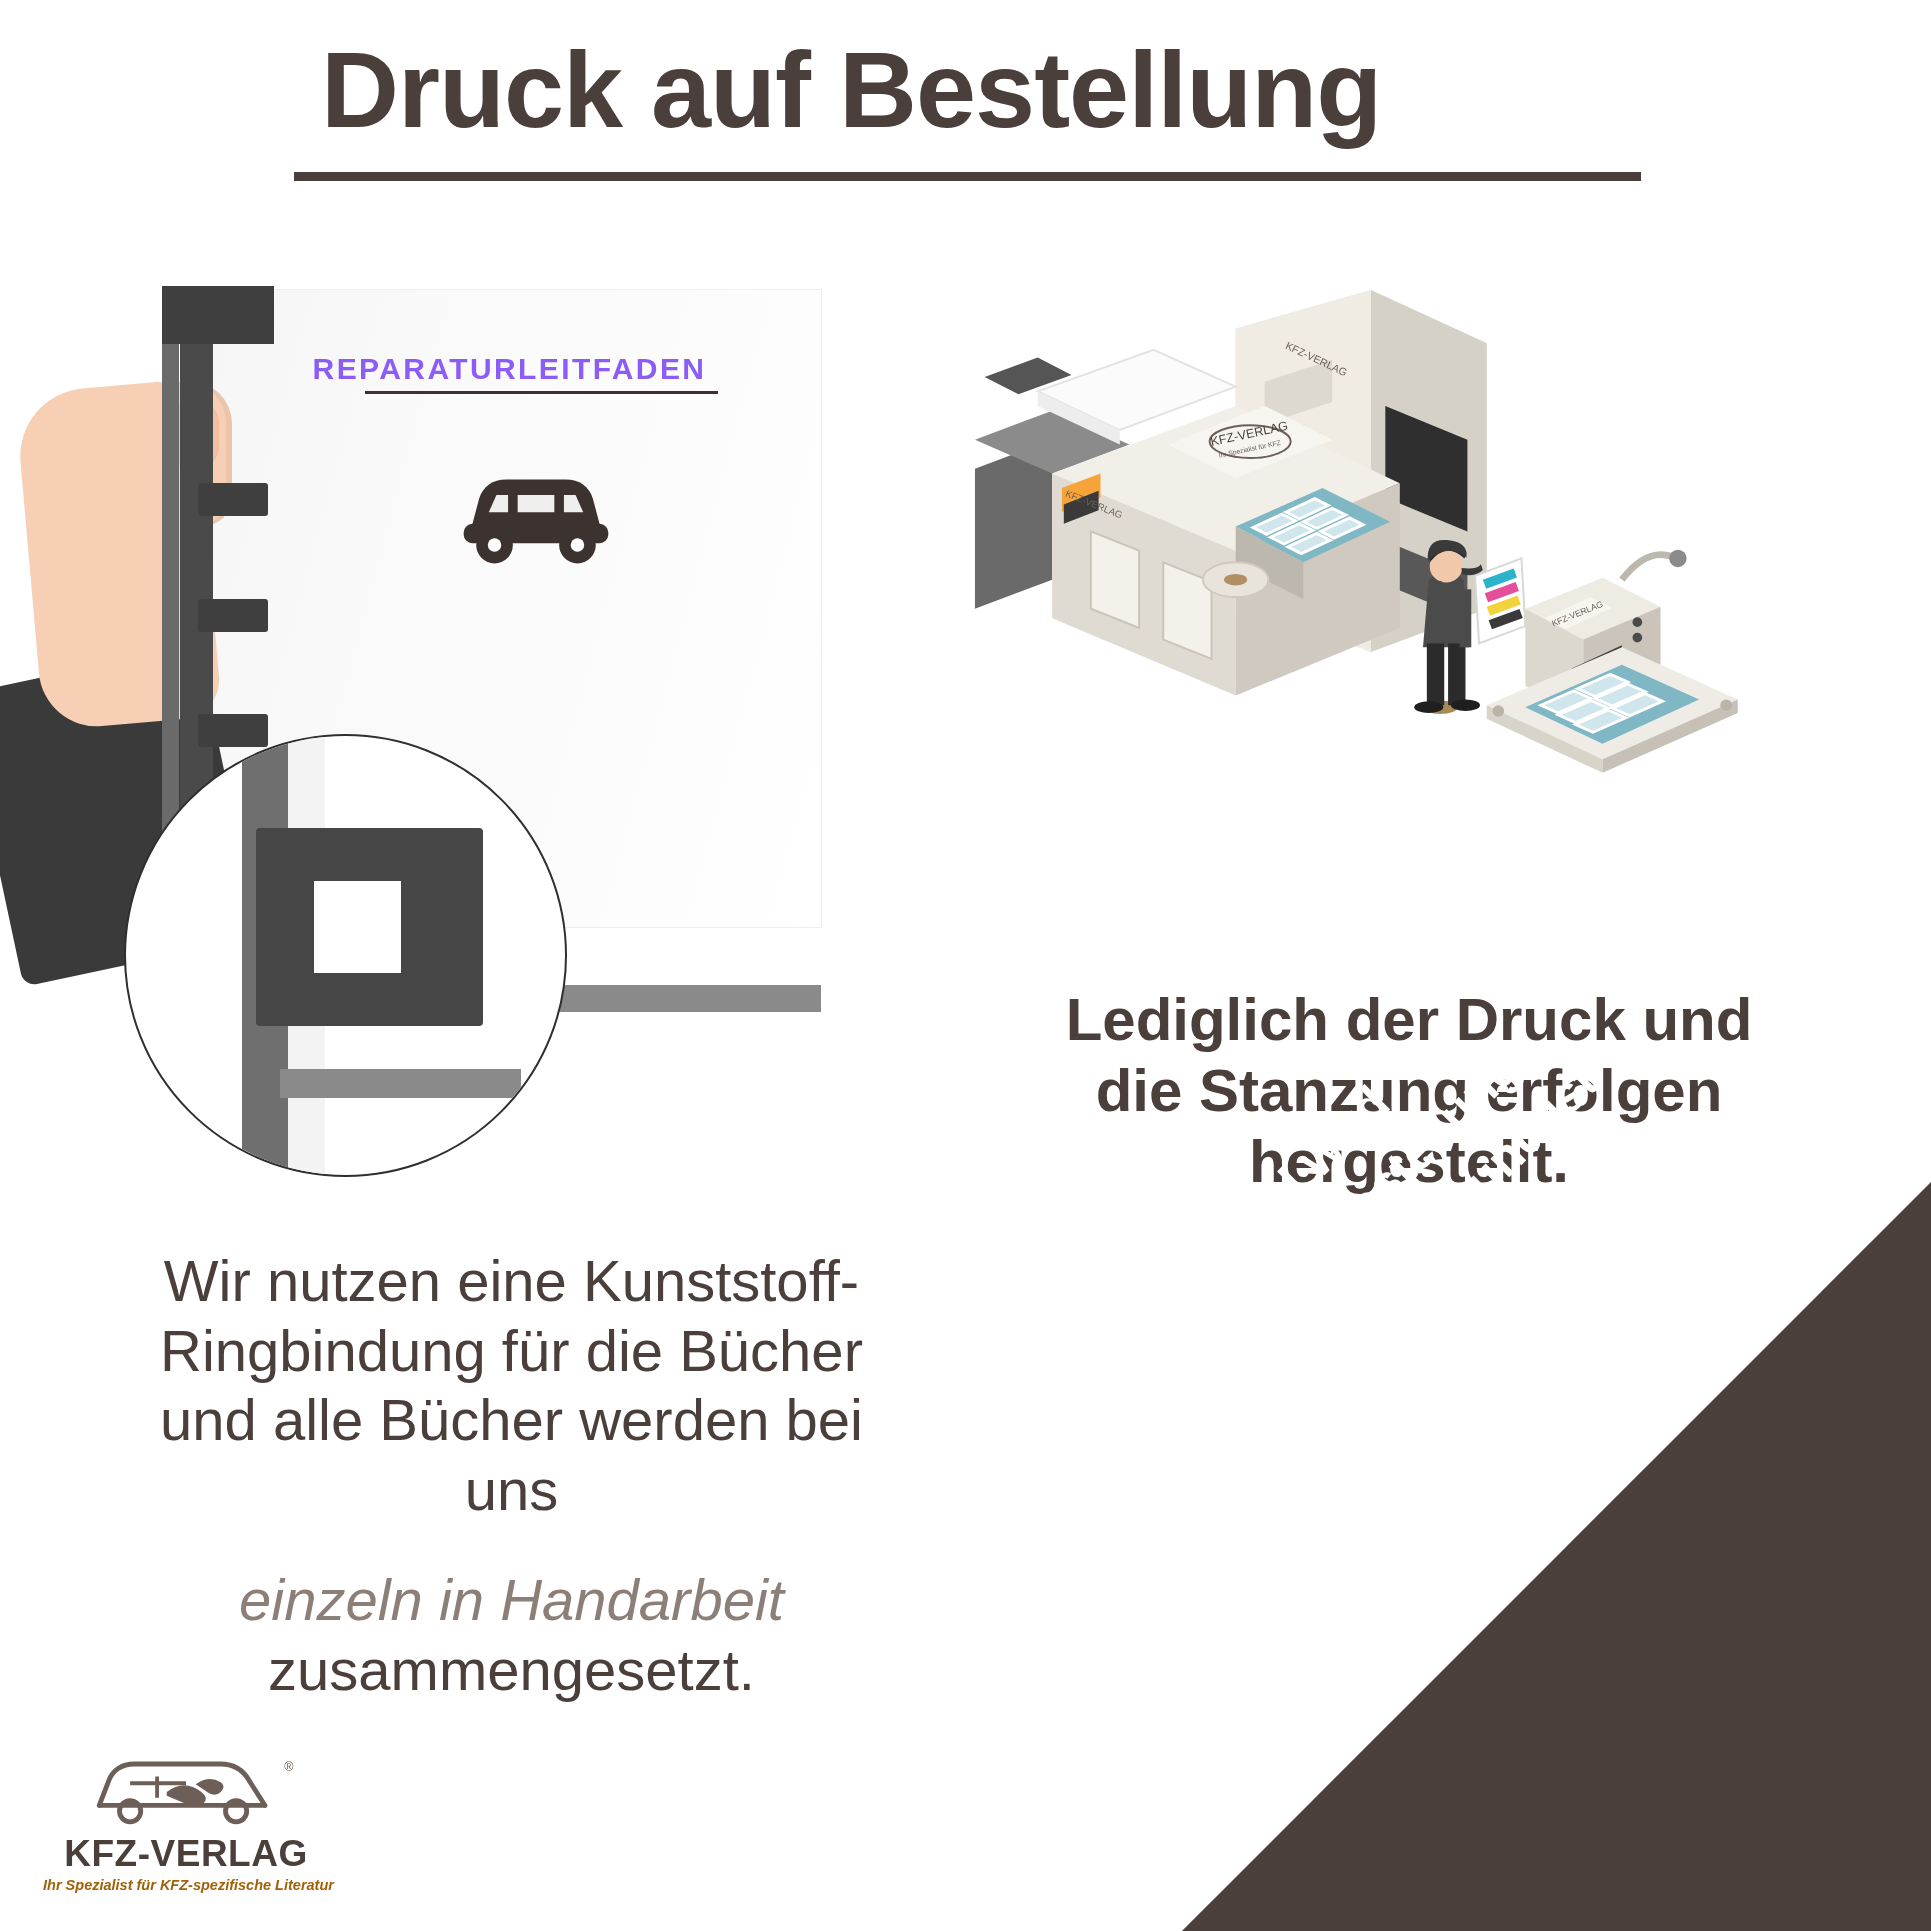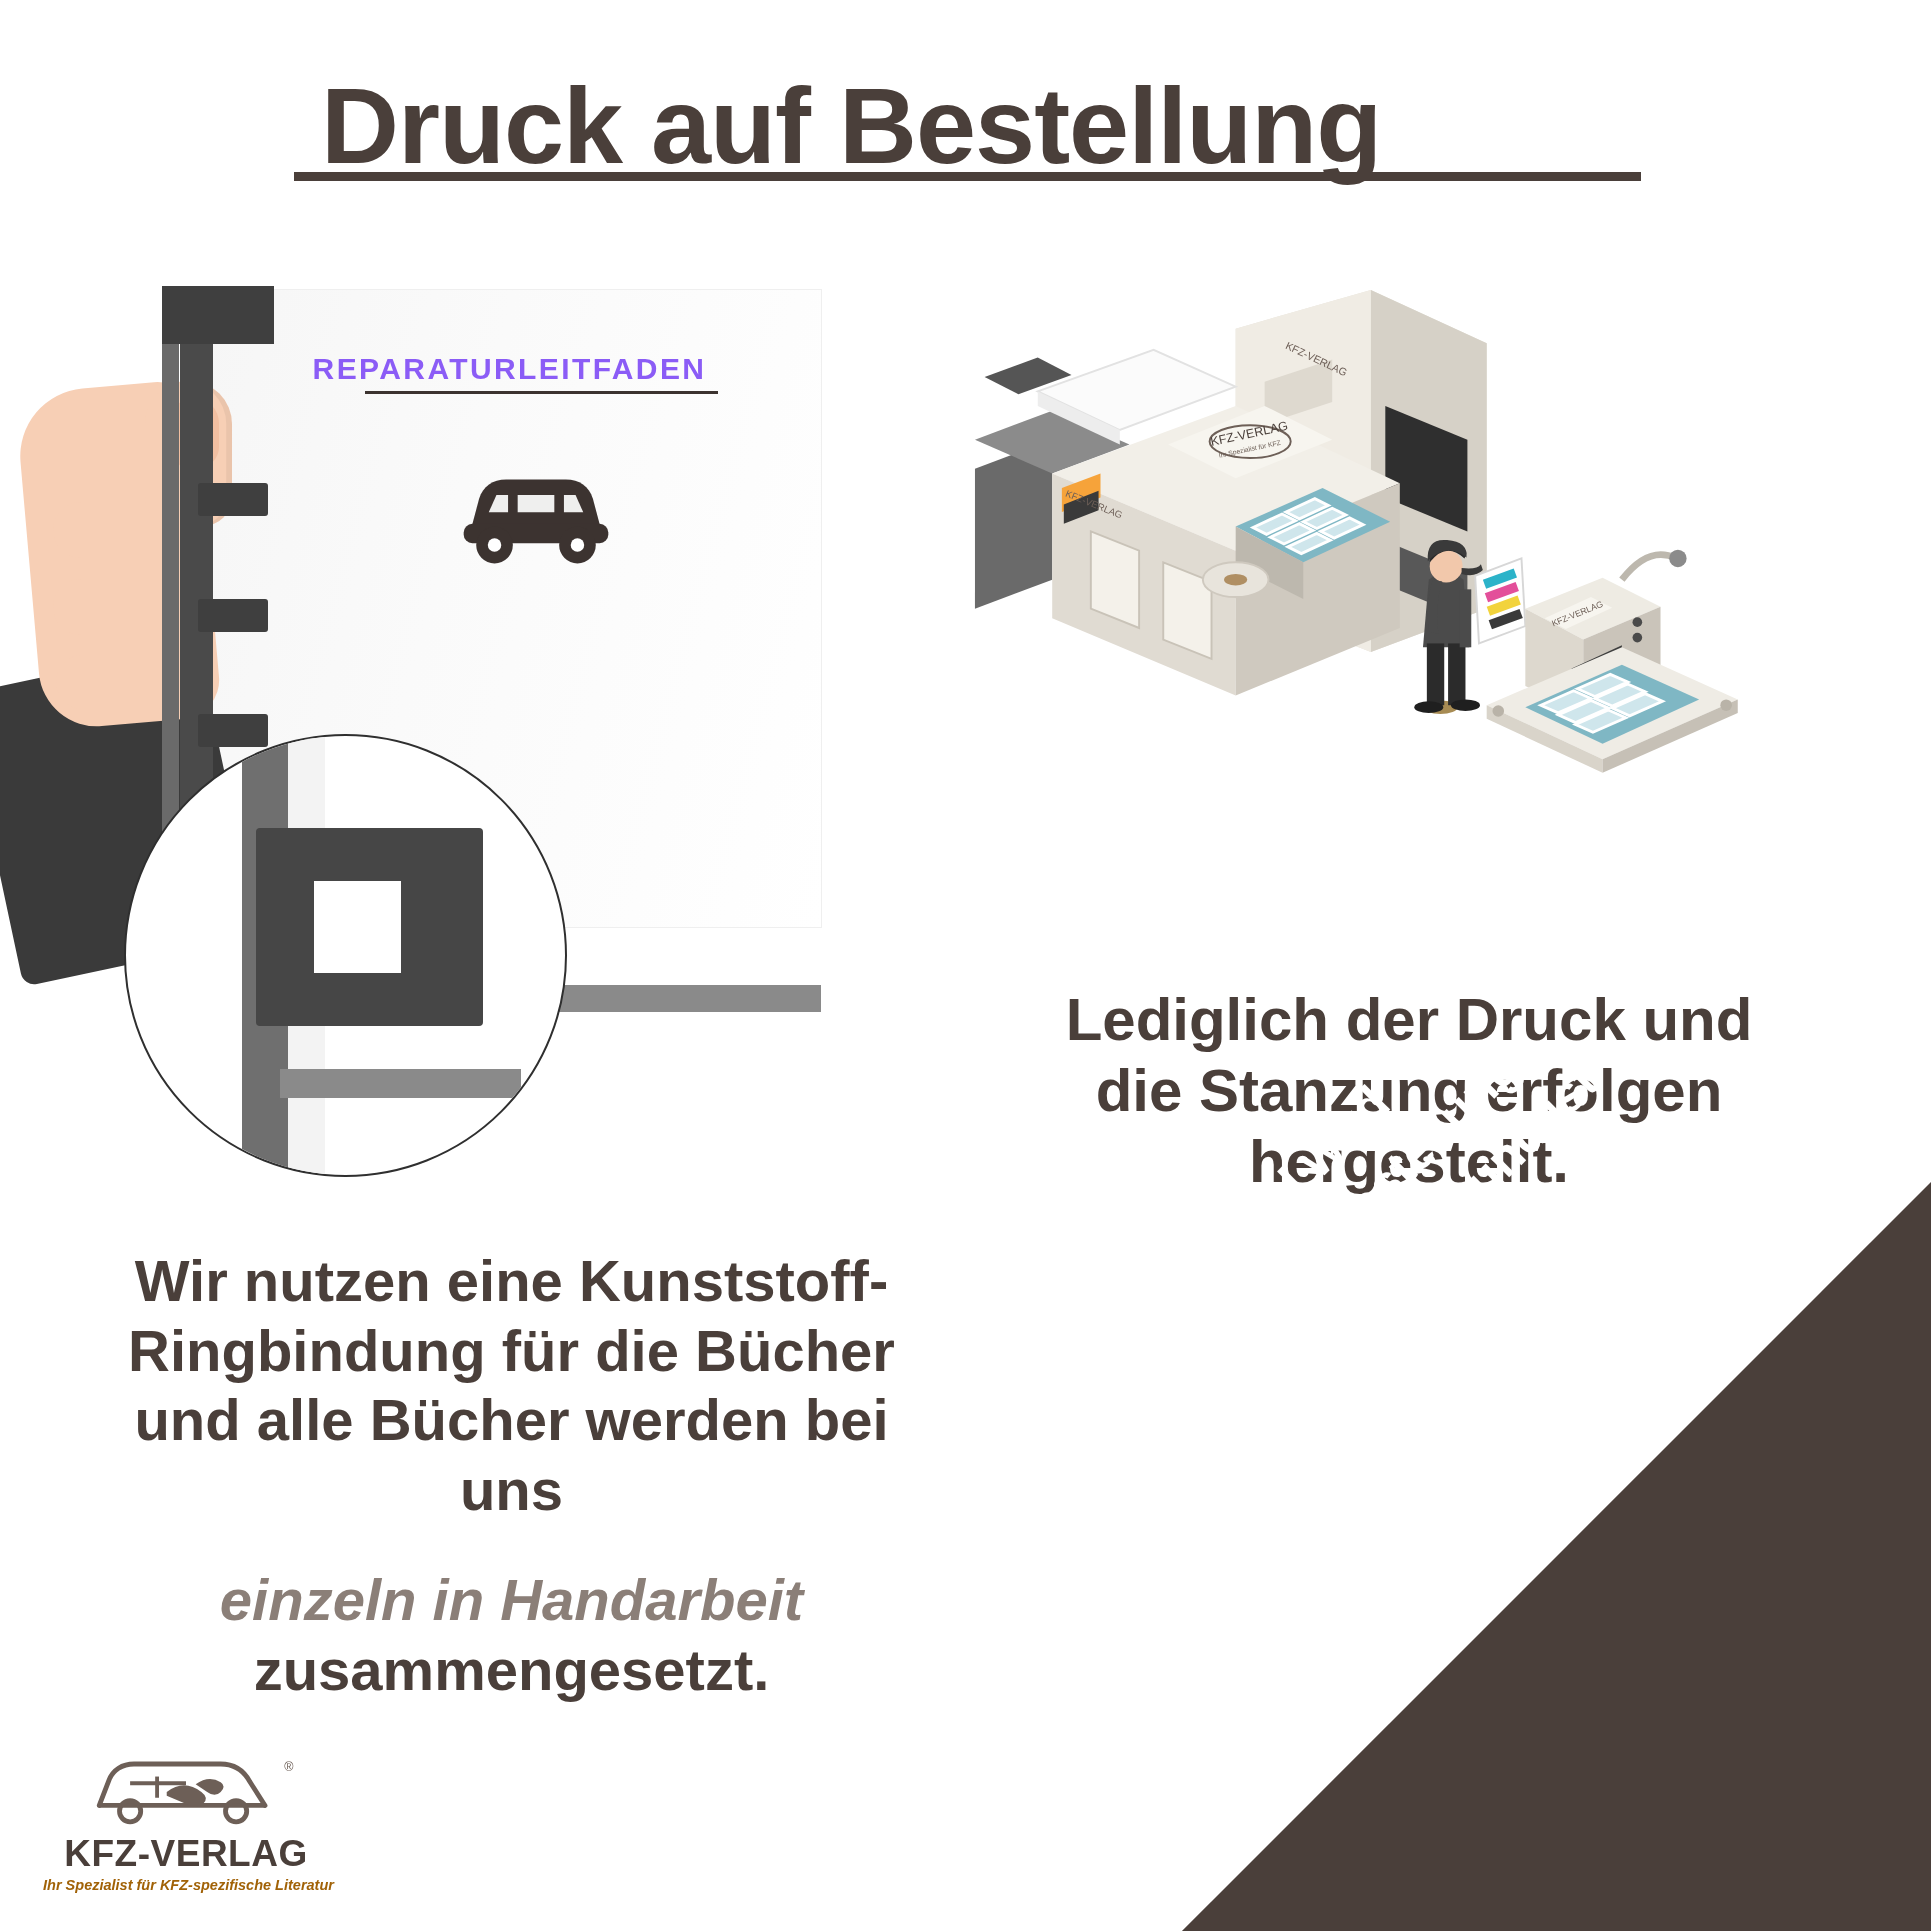--- a/index.html
+++ b/index.html
@@ -20,7 +20,6 @@
     font-weight:bold;
     letter-spacing:-1px;
     color:#4a3f3a;
-    margin-top:36px;
   }
   .title-underline{
     position:absolute;left:294px;top:172px;width:1347px;height:8.7px;

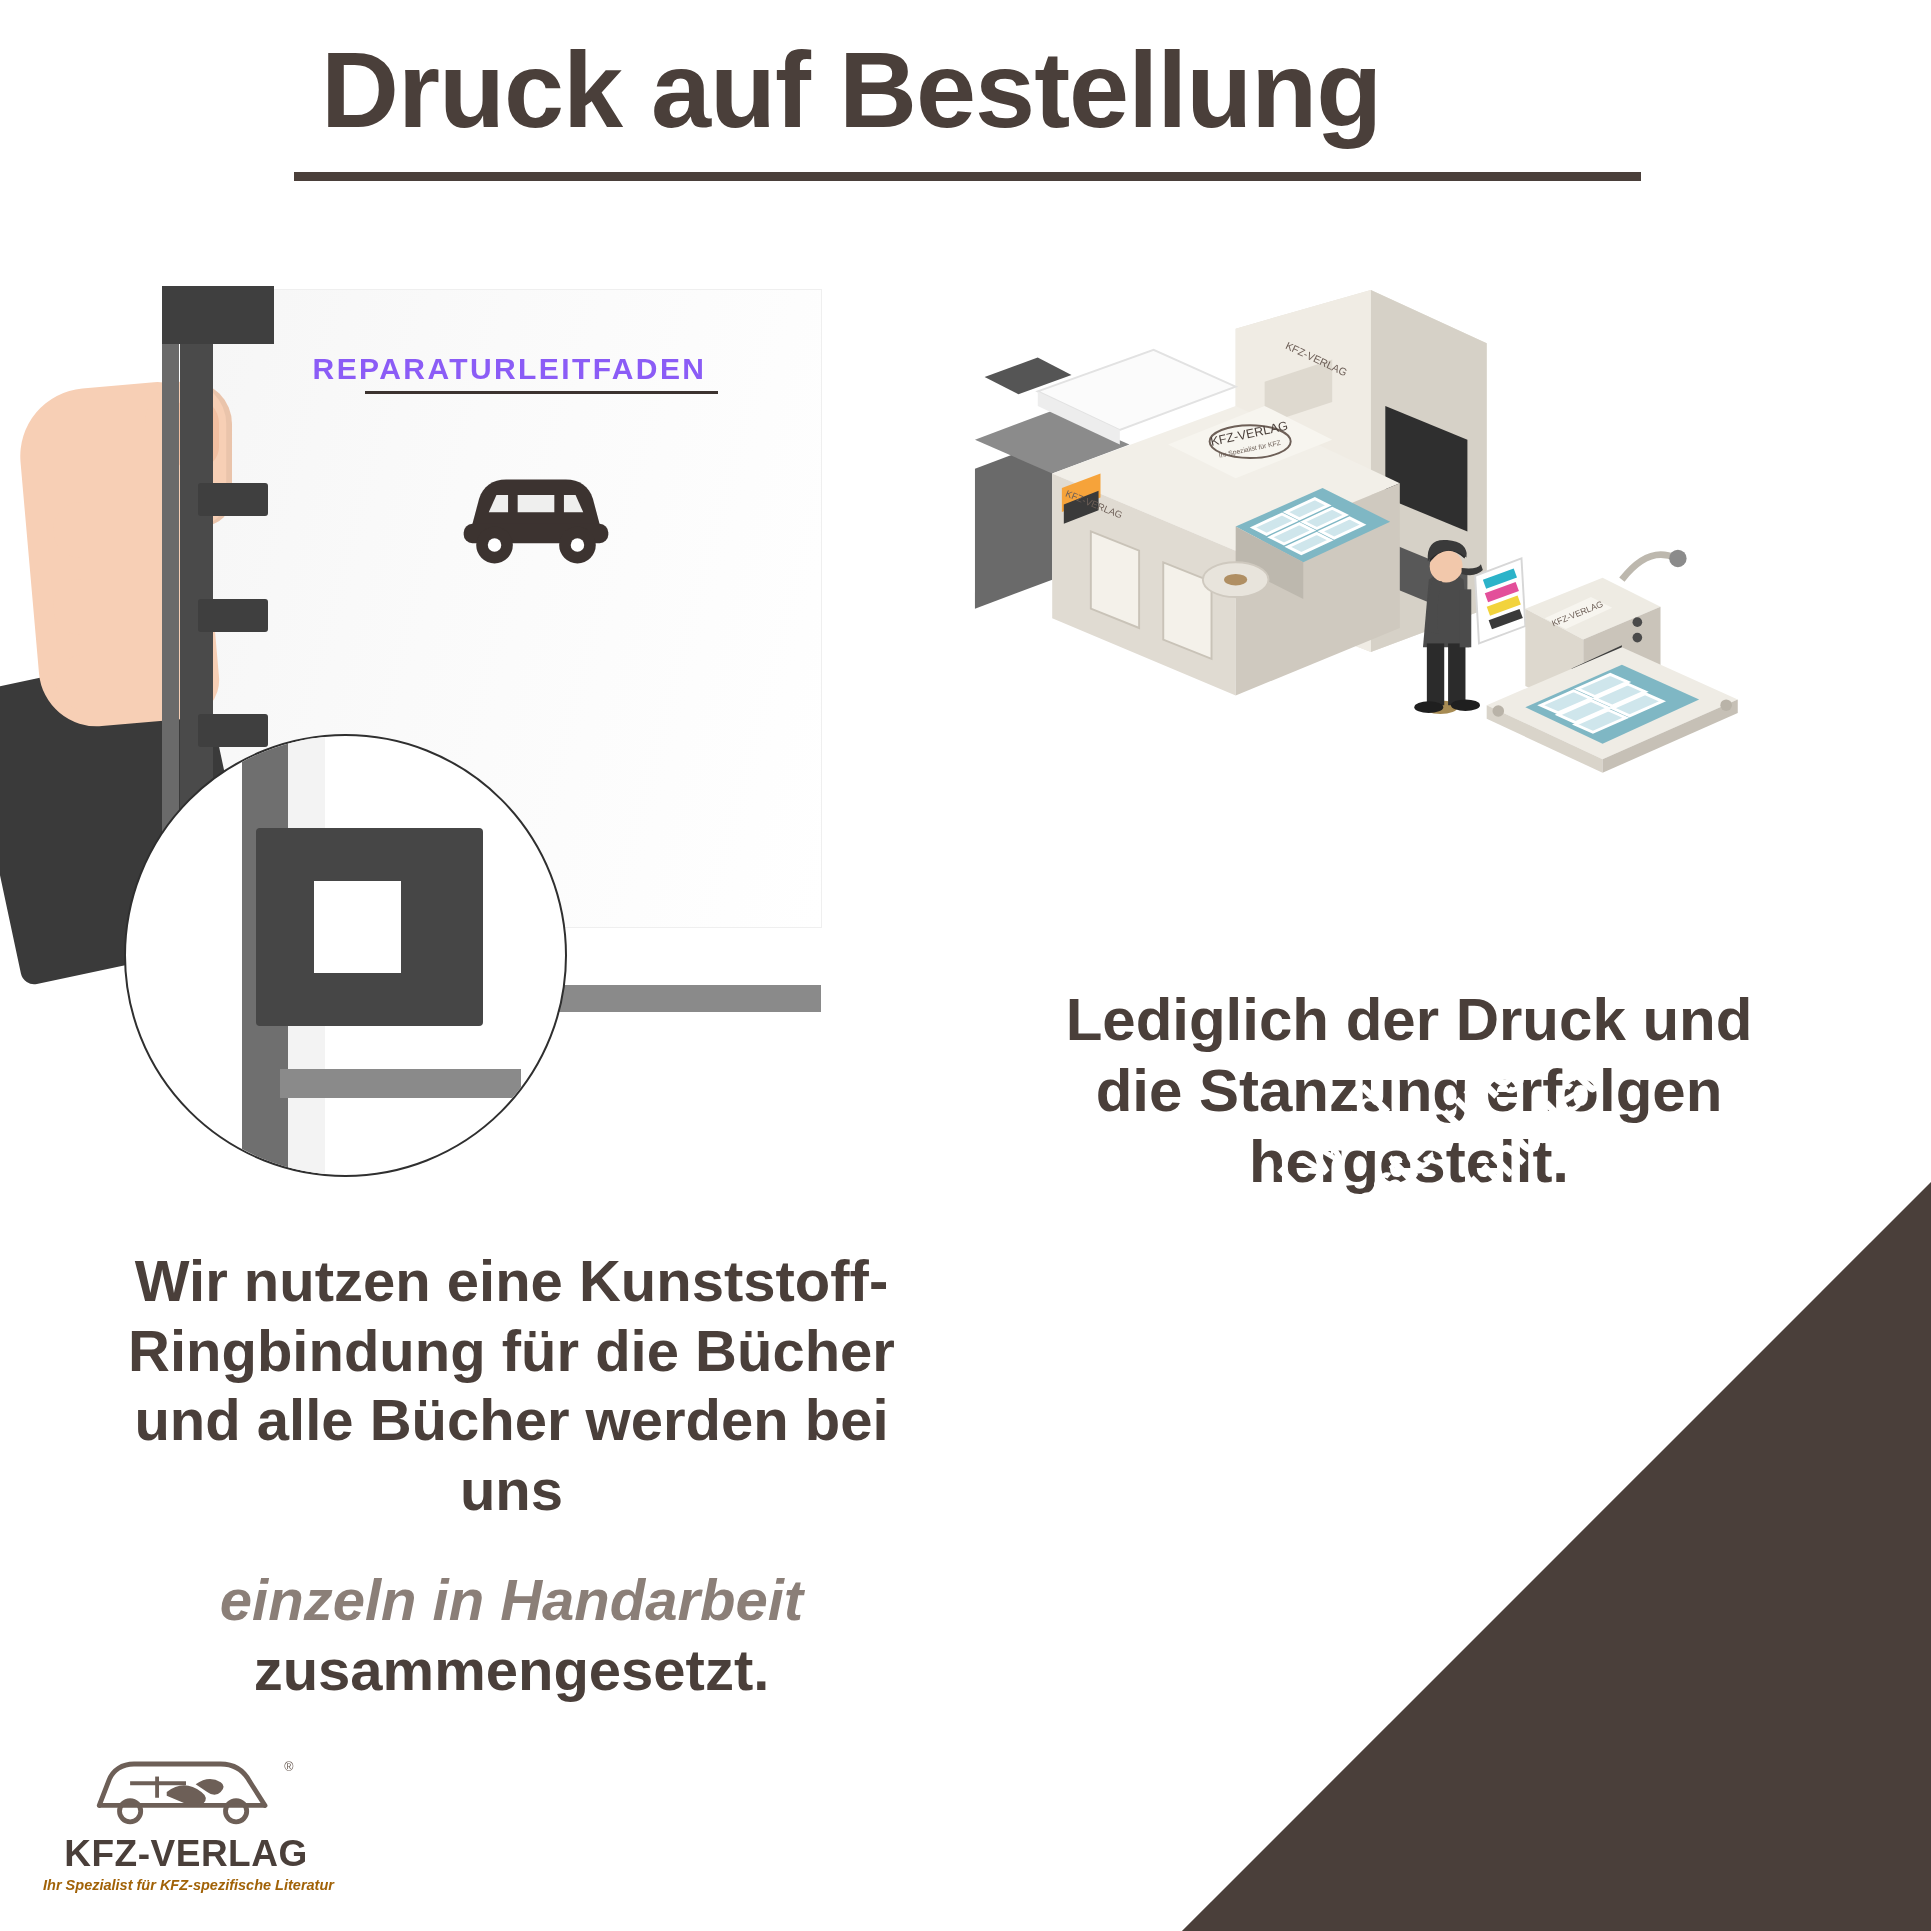--- a/index.html
+++ b/index.html
@@ -122,7 +122,7 @@
   .text-left{
     position:absolute;left:106px;top:1246px;width:811px;
     text-align:center;
-    font-size:58px;font-weight:bold;line-height:1.2;
+    font-size:58px;font-weight:normal;line-height:1.2;
     color:#4a3f3a;
   }
   .hand-em{

